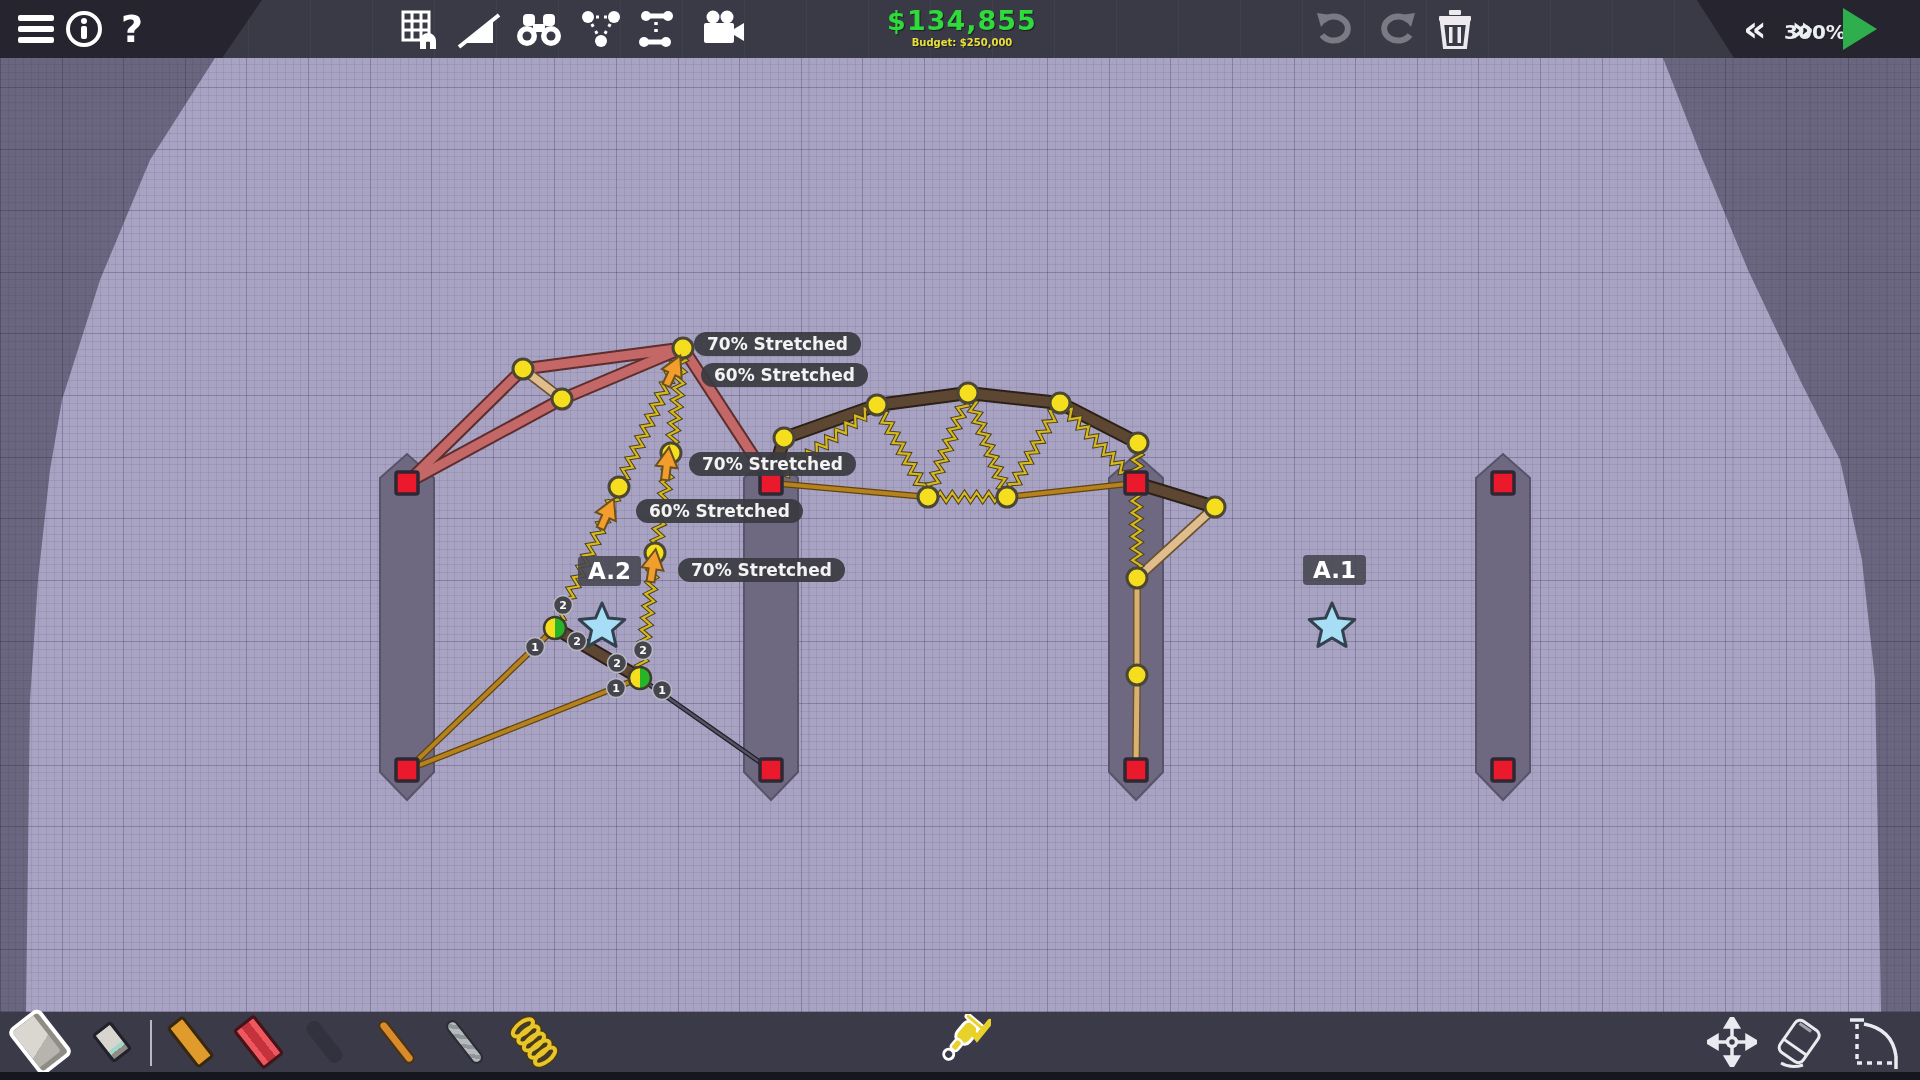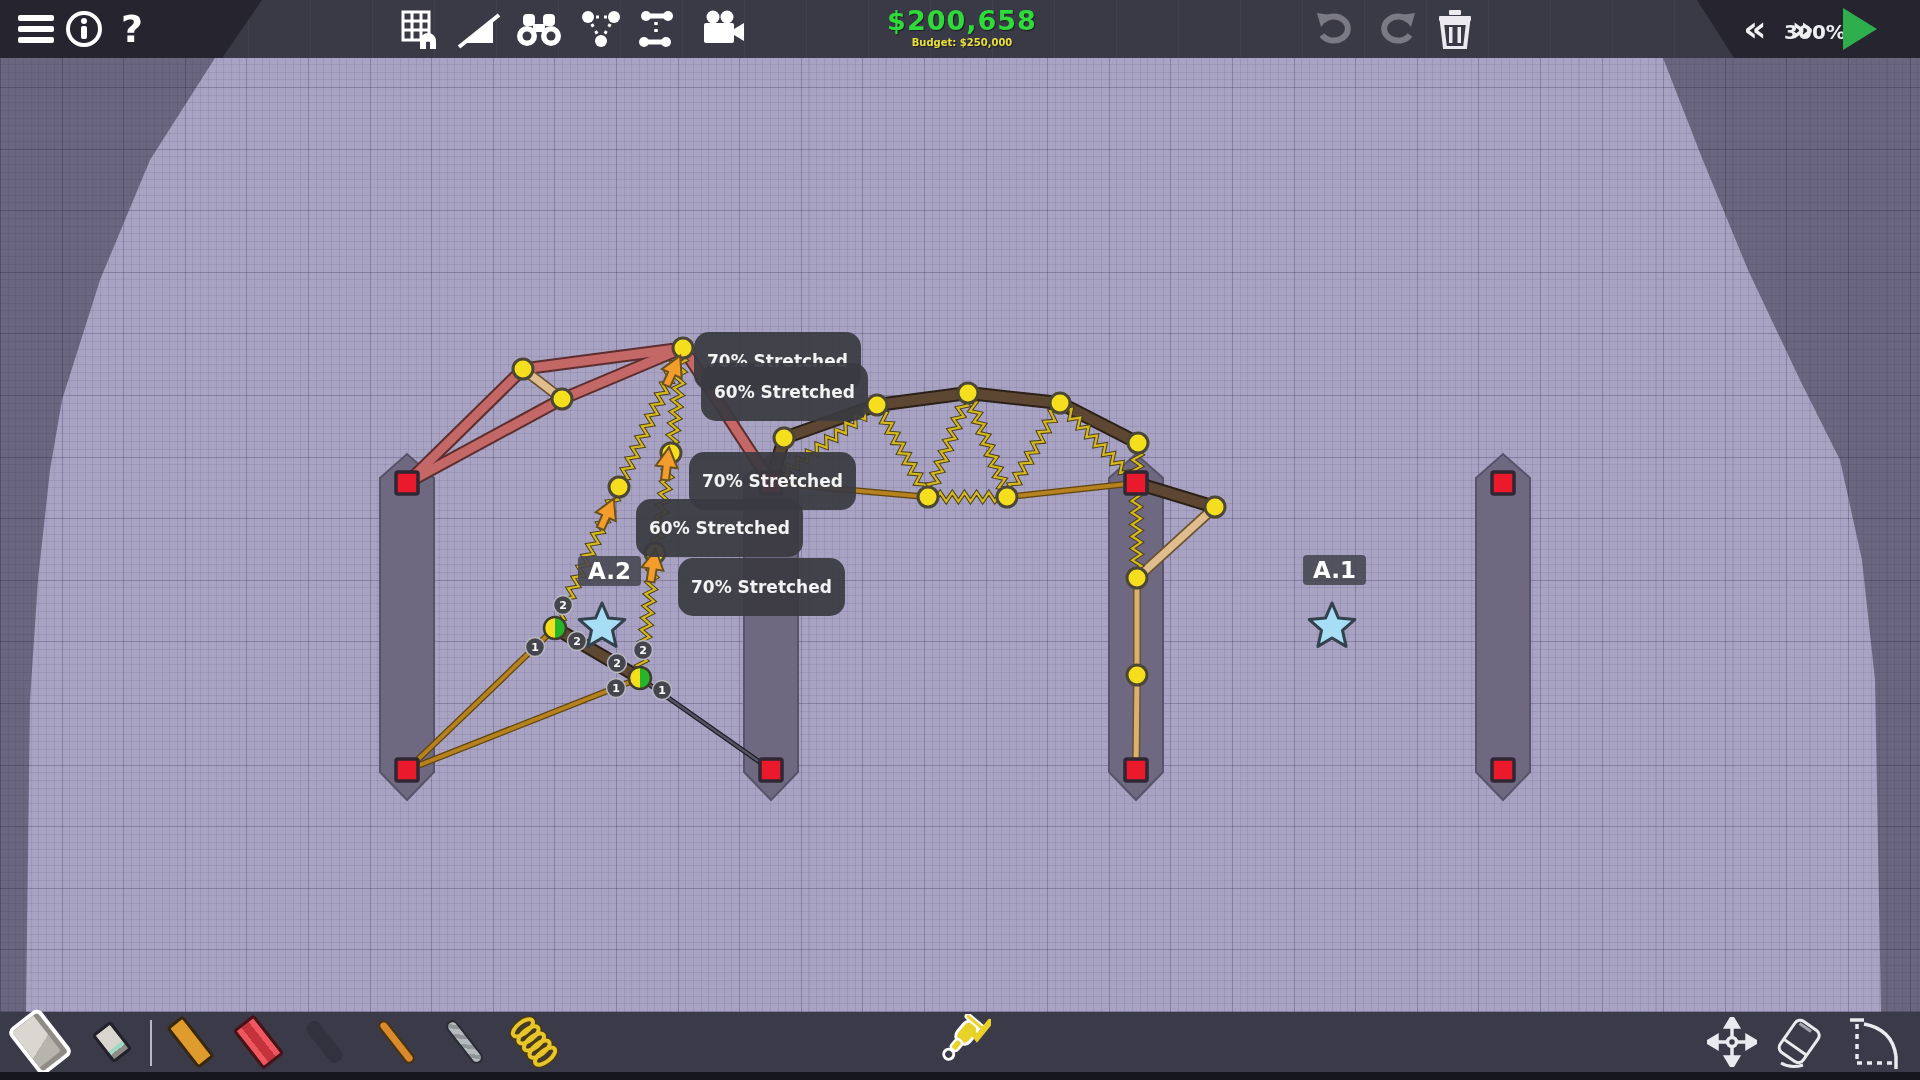--- a/index.html
+++ b/index.html
@@ -305,7 +305,7 @@
         </svg>
     </div>
 
-    <div class="money">$200,658</div>
+    <div class="money">$134,855</div>
     <div class="budget">Budget:  $250,000</div>
 
     <div class="tb-btn" style="left:1312px;width:44px">

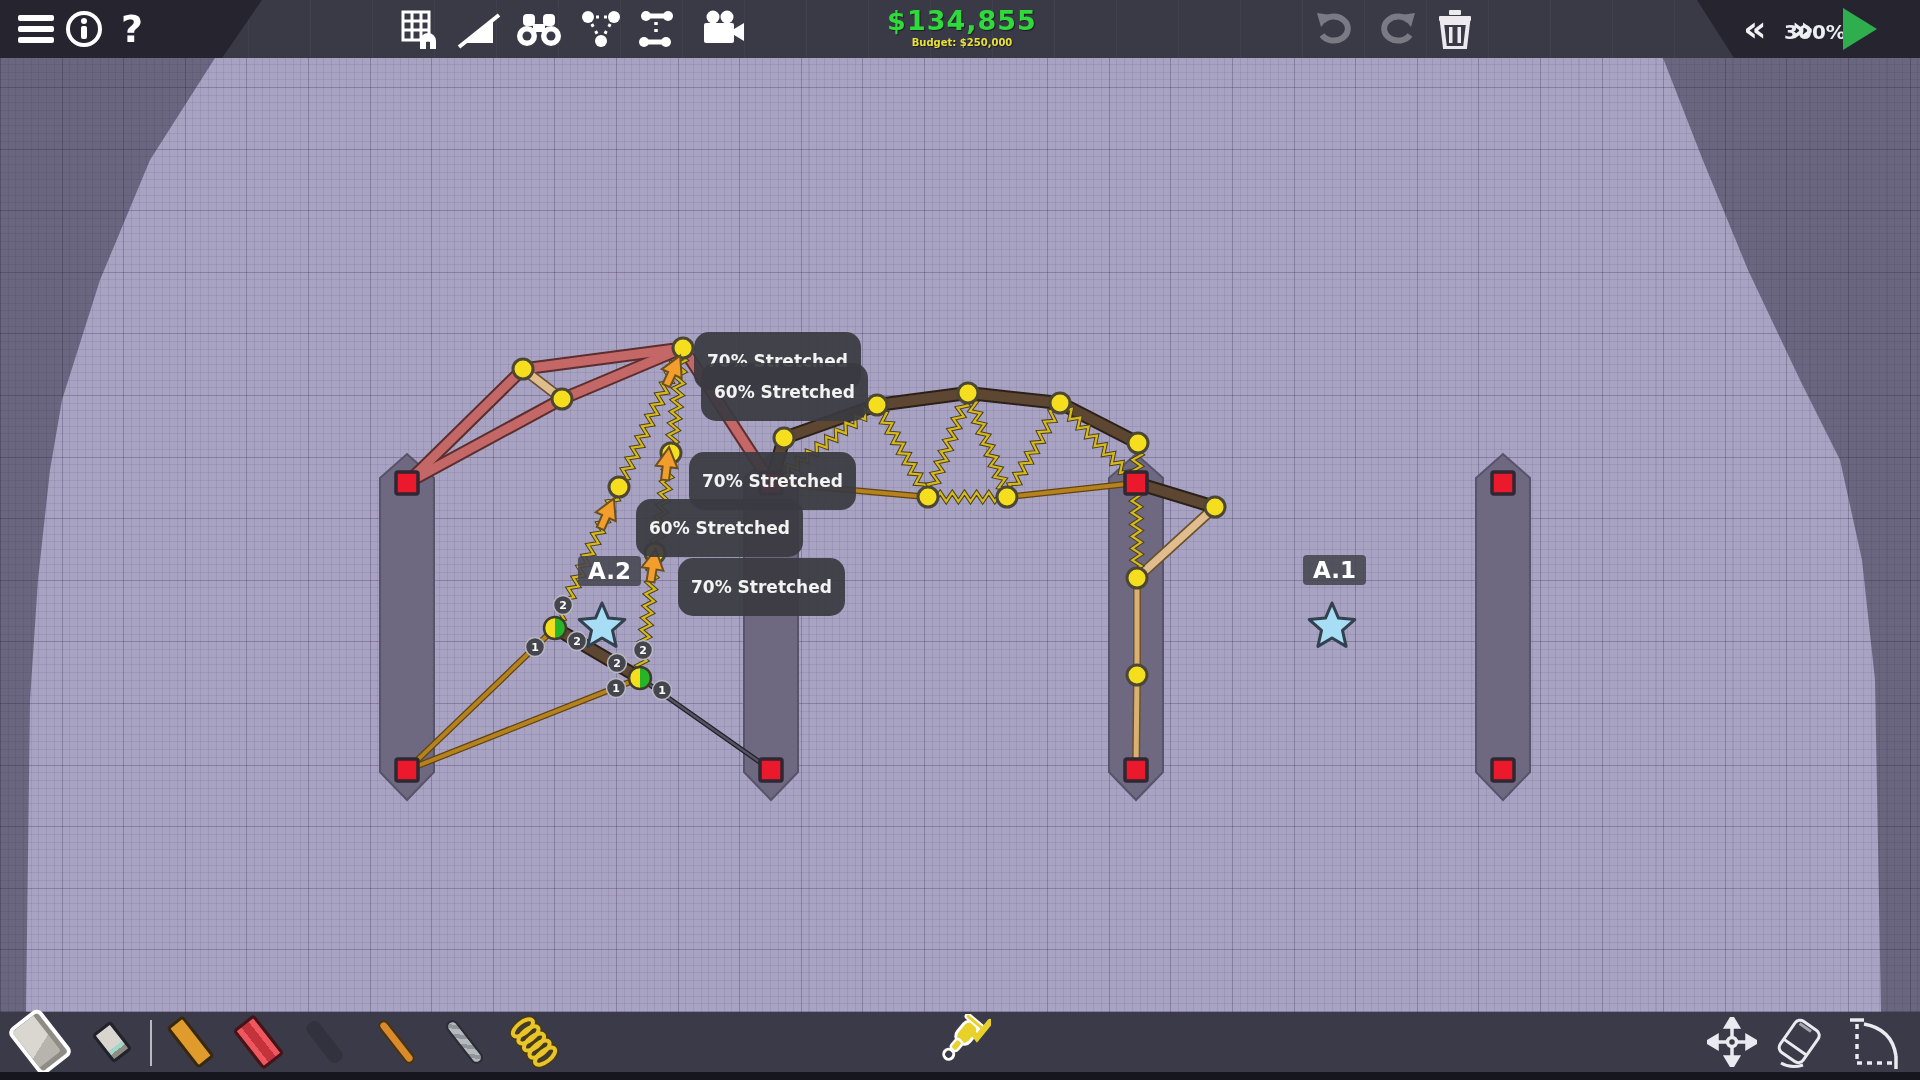--- a/index.html
+++ b/index.html
@@ -45,7 +45,7 @@
 
   
   .tooltip{position:absolute;background:rgba(58,58,66,.93);color:#f3f3f3;font-size:17px;
-           padding:19px 13px;border-radius:15px;white-space:nowrap;z-index:6;}
+           padding:2px 13px;border-radius:15px;white-space:nowrap;z-index:6;}
   .marker{position:absolute;background:rgba(70,70,80,.88);color:#fff;font-size:23px;
           padding:2px 10px;border-radius:4px;z-index:5;}
 

